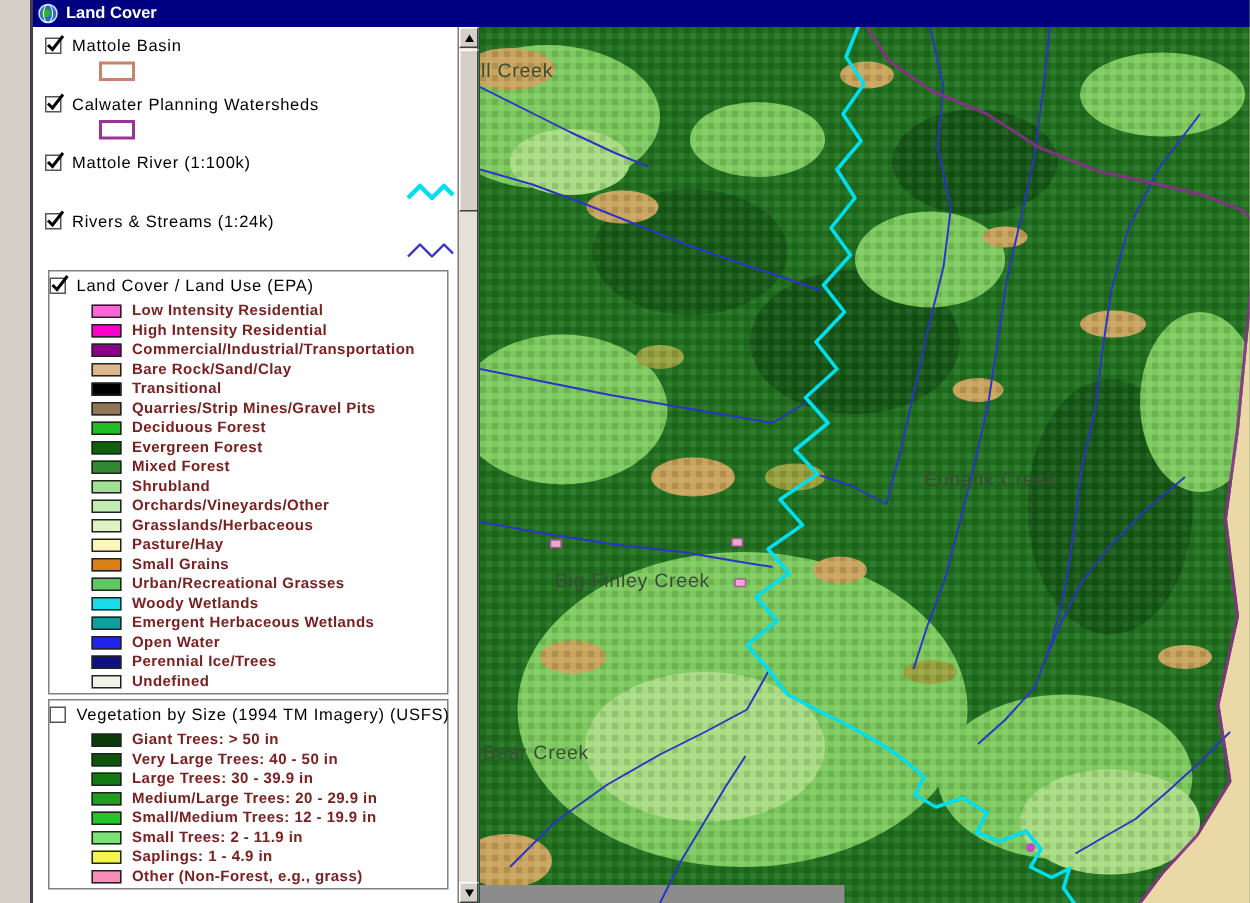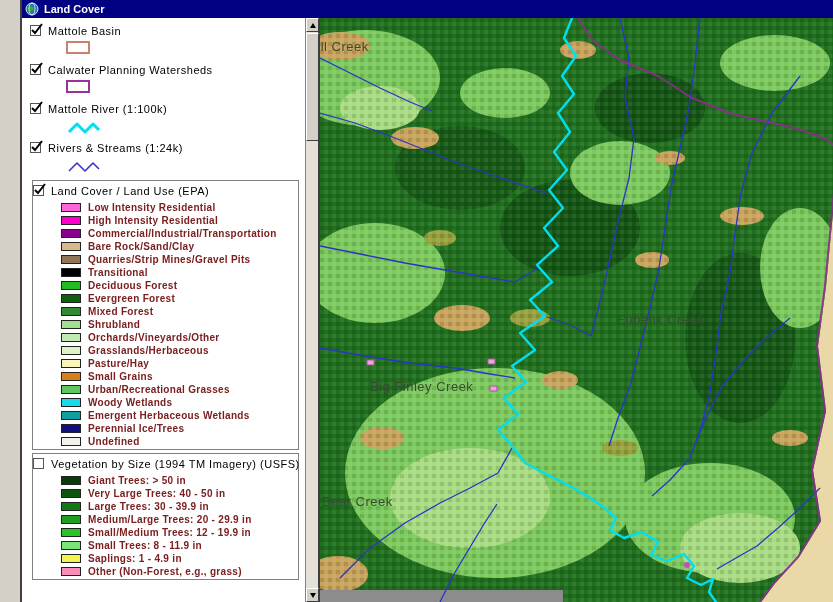--- a/index.html
+++ b/index.html
@@ -14,7 +14,7 @@
   .app-icon{width:14px;height:14px;flex:0 0 auto;}
   
   .toc{position:absolute;left:0;top:18px;width:297px;bottom:0;background:#ffffff;
-       border-right:1px solid #404040;}
+       border-right:1px solid #404040;text-align:right;}
   .toc-inner{position:absolute;left:0;top:0;right:13px;bottom:0;overflow:hidden;
              padding:4px 0 0 8px;}
   .layer-head{display:flex;align-items:flex-start;gap:7px;height:16px;margin-top:2px;}

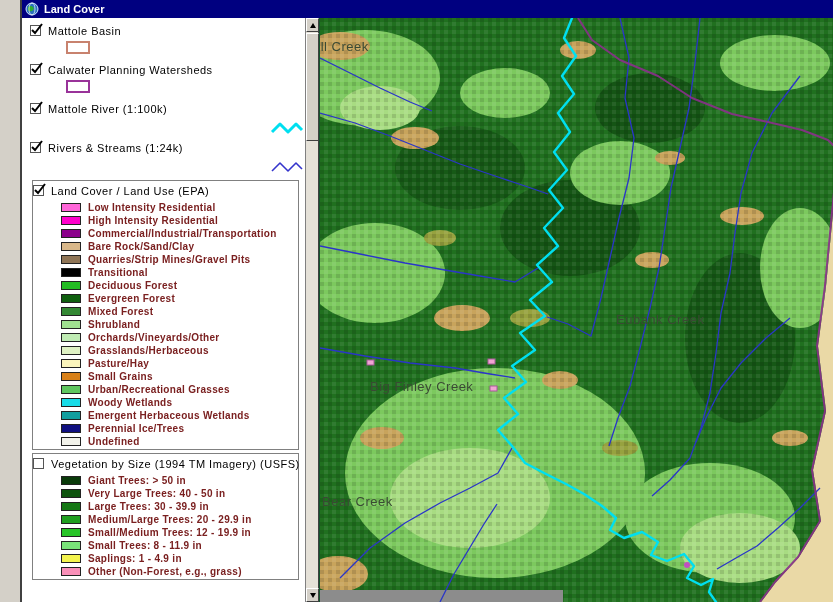--- a/index.html
+++ b/index.html
@@ -148,13 +148,13 @@
             </div>
 
             <div class="class-row">
+              <span class="class-swatch" style="background-color: rgb(0, 0, 0);"></span>
+              <span class="class-label">Transitional</span>
+            </div>
+
+            <div class="class-row">
               <span class="class-swatch" style="background-color: rgb(143, 117, 86);"></span>
               <span class="class-label">Quarries/Strip Mines/Gravel Pits</span>
-            </div>
-
-            <div class="class-row">
-              <span class="class-swatch" style="background-color: rgb(0, 0, 0);"></span>
-              <span class="class-label">Transitional</span>
             </div>
 
             <div class="class-row">

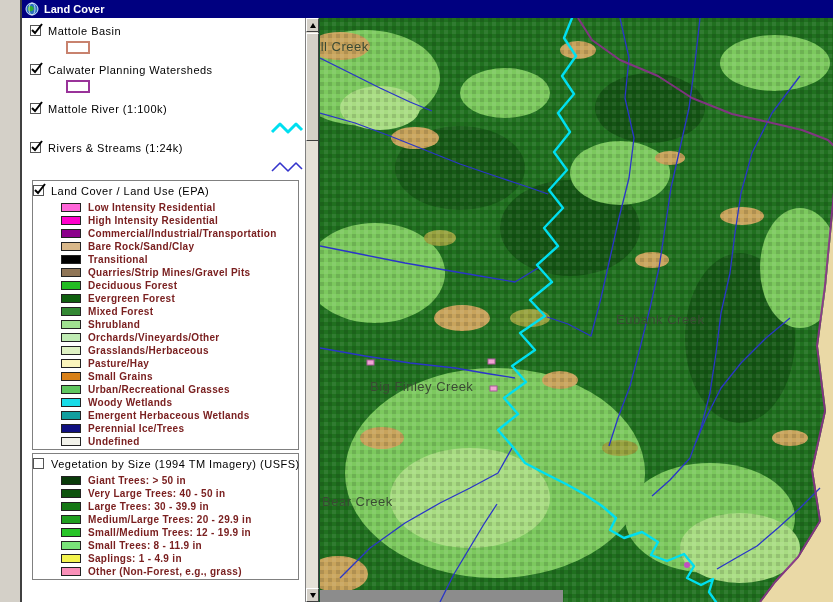--- a/index.html
+++ b/index.html
@@ -213,6 +213,10 @@
               <span class="class-label">Emergent Herbaceous Wetlands</span>
             </div>
 
+            <div class="class-row">
+              <span class="class-swatch" style="background-color: rgb(34, 34, 238);"></span>
+              <span class="class-label">Open Water</span>
+            </div>
 
             <div class="class-row">
               <span class="class-swatch" style="background-color: rgb(16, 16, 128);"></span>

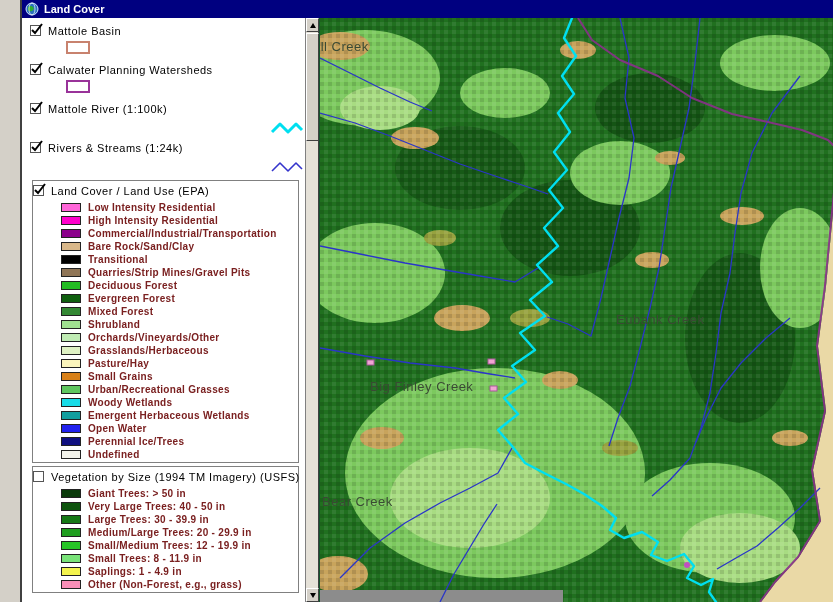--- a/index.html
+++ b/index.html
@@ -264,7 +264,7 @@
 
             <div class="class-row">
               <span class="class-swatch" style="background-color: rgb(121, 227, 121);"></span>
-              <span class="class-label">Small Trees: 8 - 11.9 in</span>
+              <span class="class-label">Small Trees: 2 - 11.9 in</span>
             </div>
 
             <div class="class-row">

